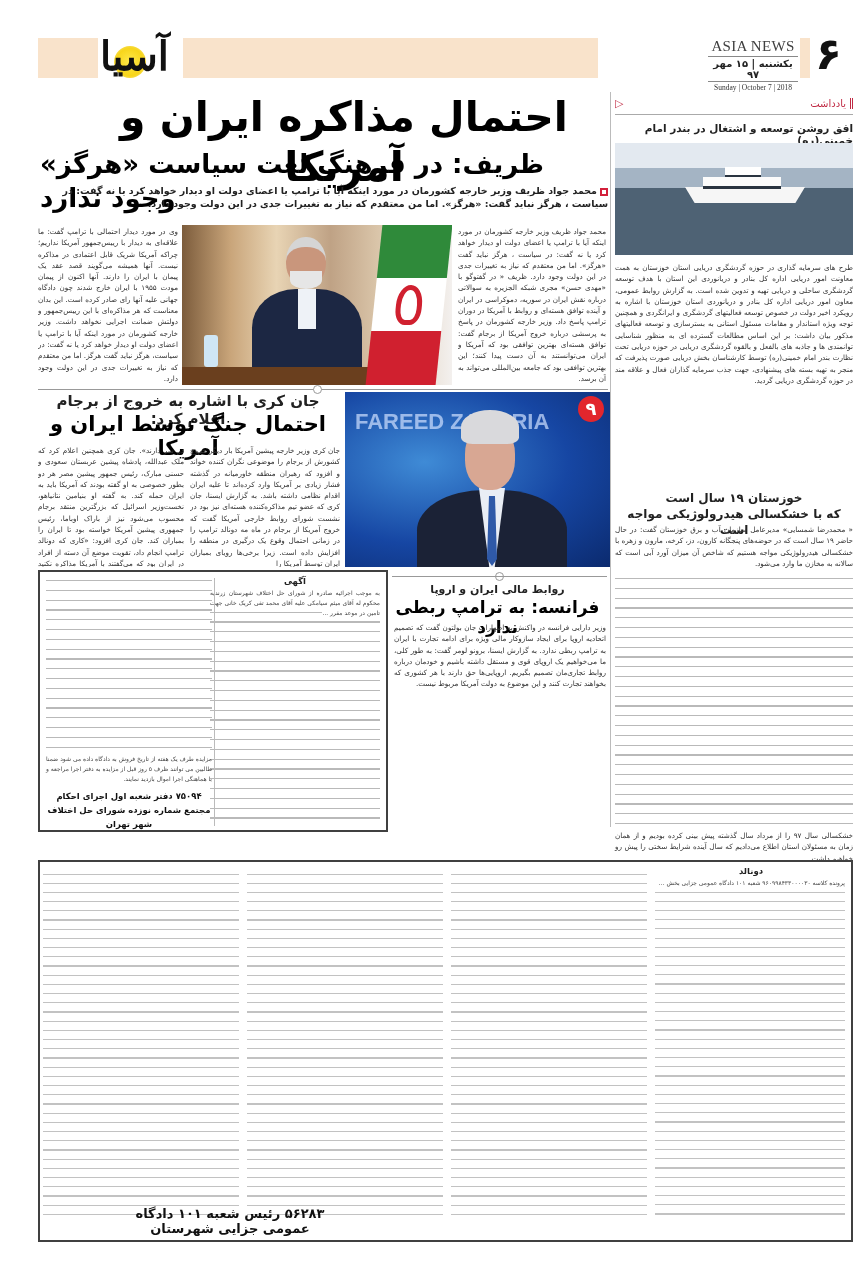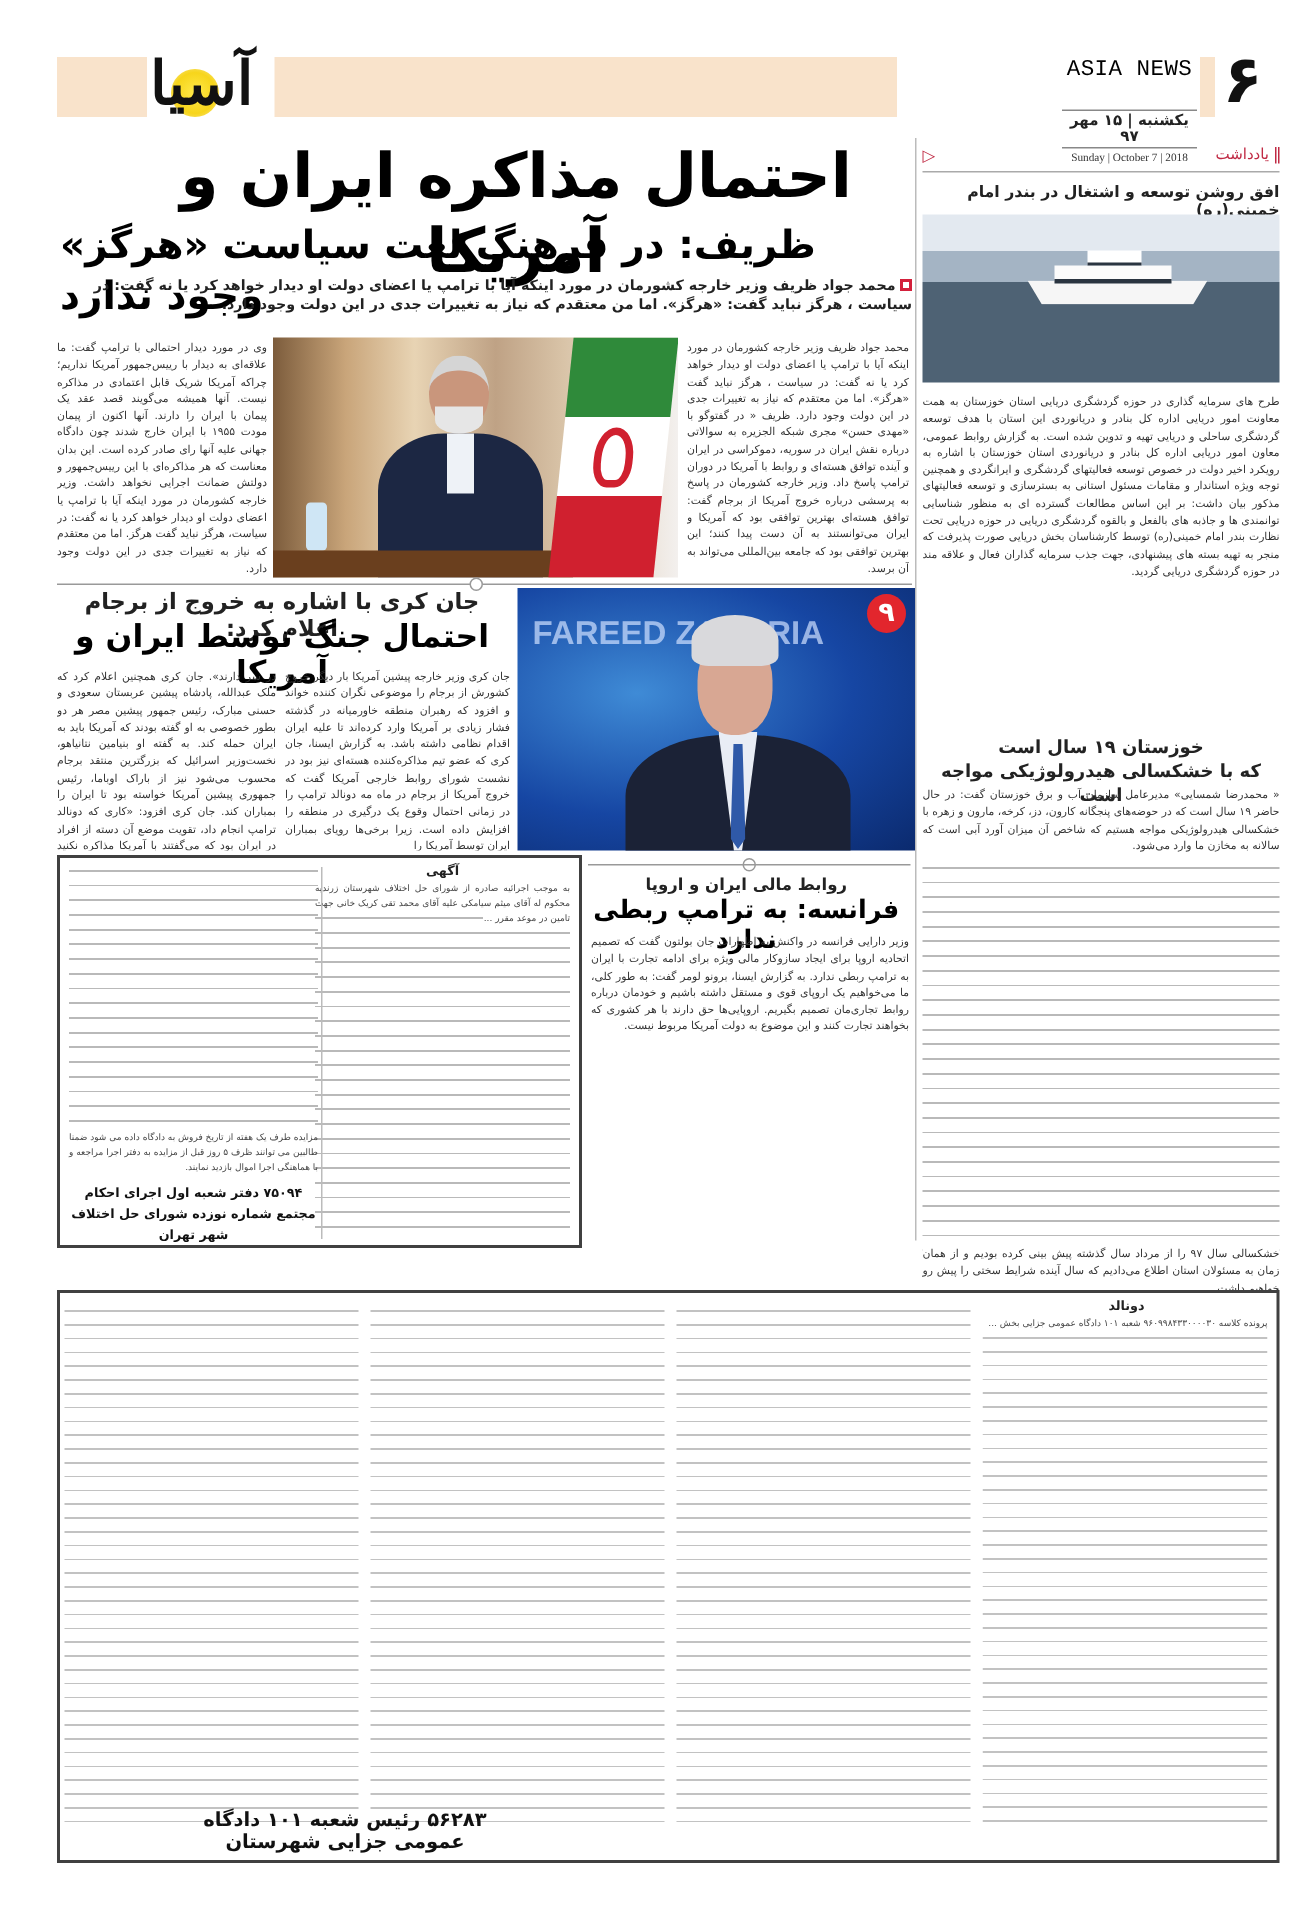--- a/index.html
+++ b/index.html
@@ -13,7 +13,7 @@
 .logo .sun{position:absolute;left:14px;top:18px;width:32px;height:32px;border-radius:50%;background:radial-gradient(circle,#ffe94a,#f7d51b 60%,#f9e89a);}
 .logo .word{position:relative;font-family:"DejaVu Serif",serif;font-size:40px;font-weight:bold;color:#111;line-height:56px}
 .issue{left:708px;top:38px;width:90px;text-align:center;direction:ltr}
-.issue .name{font-family:Liberation Mono, monospace;color:#000000;font-size:15px;letter-spacing:.3px;border-bottom:1px solid #888;padding-bottom:18px}
+.issue .name{font-family:Liberation Serif, serif;color:#404040;font-size:15px;letter-spacing:.3px;border-bottom:1px solid #888;padding-bottom:1px}
 .issue .fa{direction:rtl;font-size:10px;font-weight:bold;color:#222;border-bottom:1px solid #888;padding:1px 0}
 .issue .en{font-family:"Liberation Serif",serif;font-size:7.5px;color:#333;padding-top:1px}
 .page-num{left:815px;top:28px;font-size:44px;font-weight:bold;color:#111;font-family:"DejaVu Sans",sans-serif}

